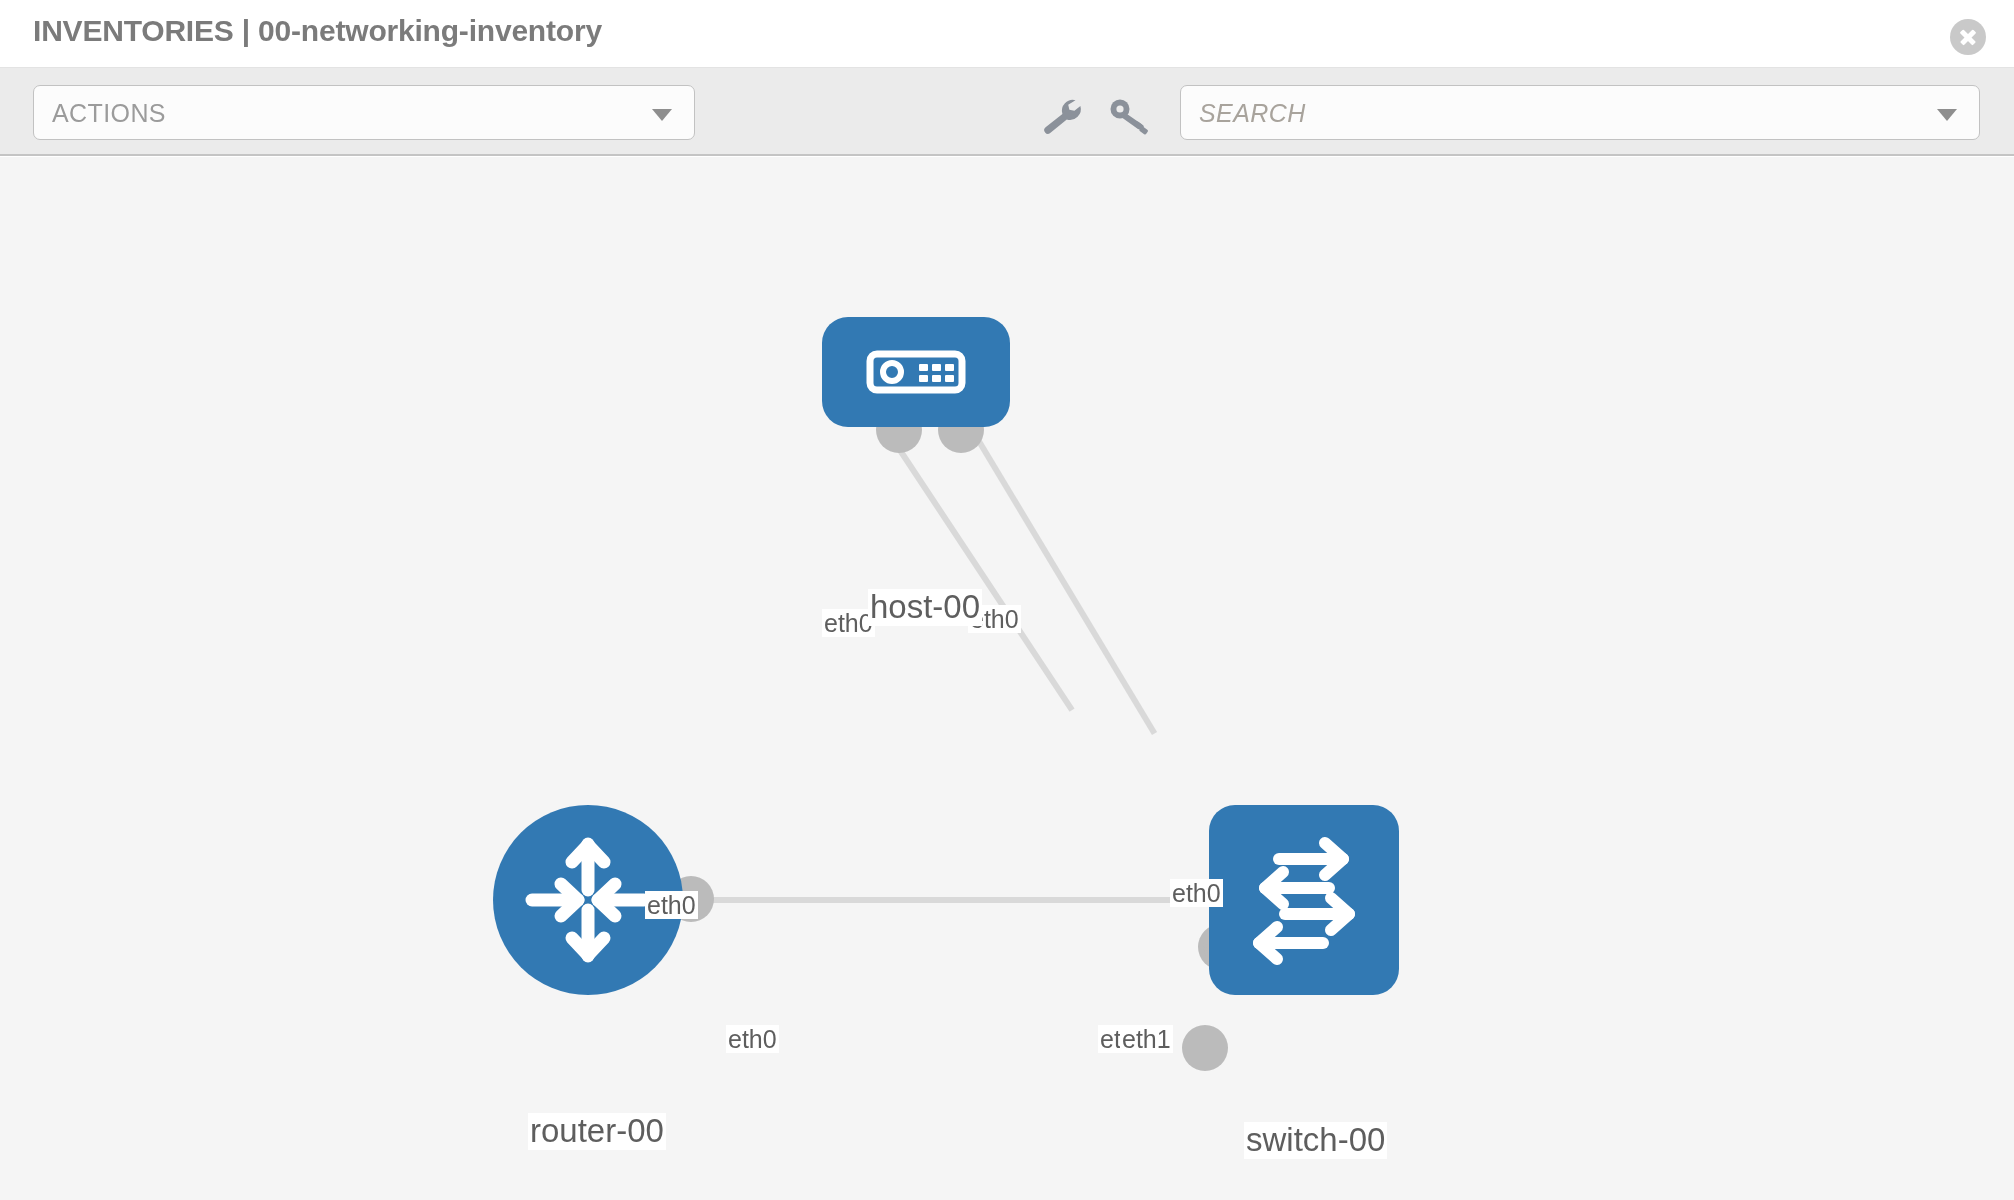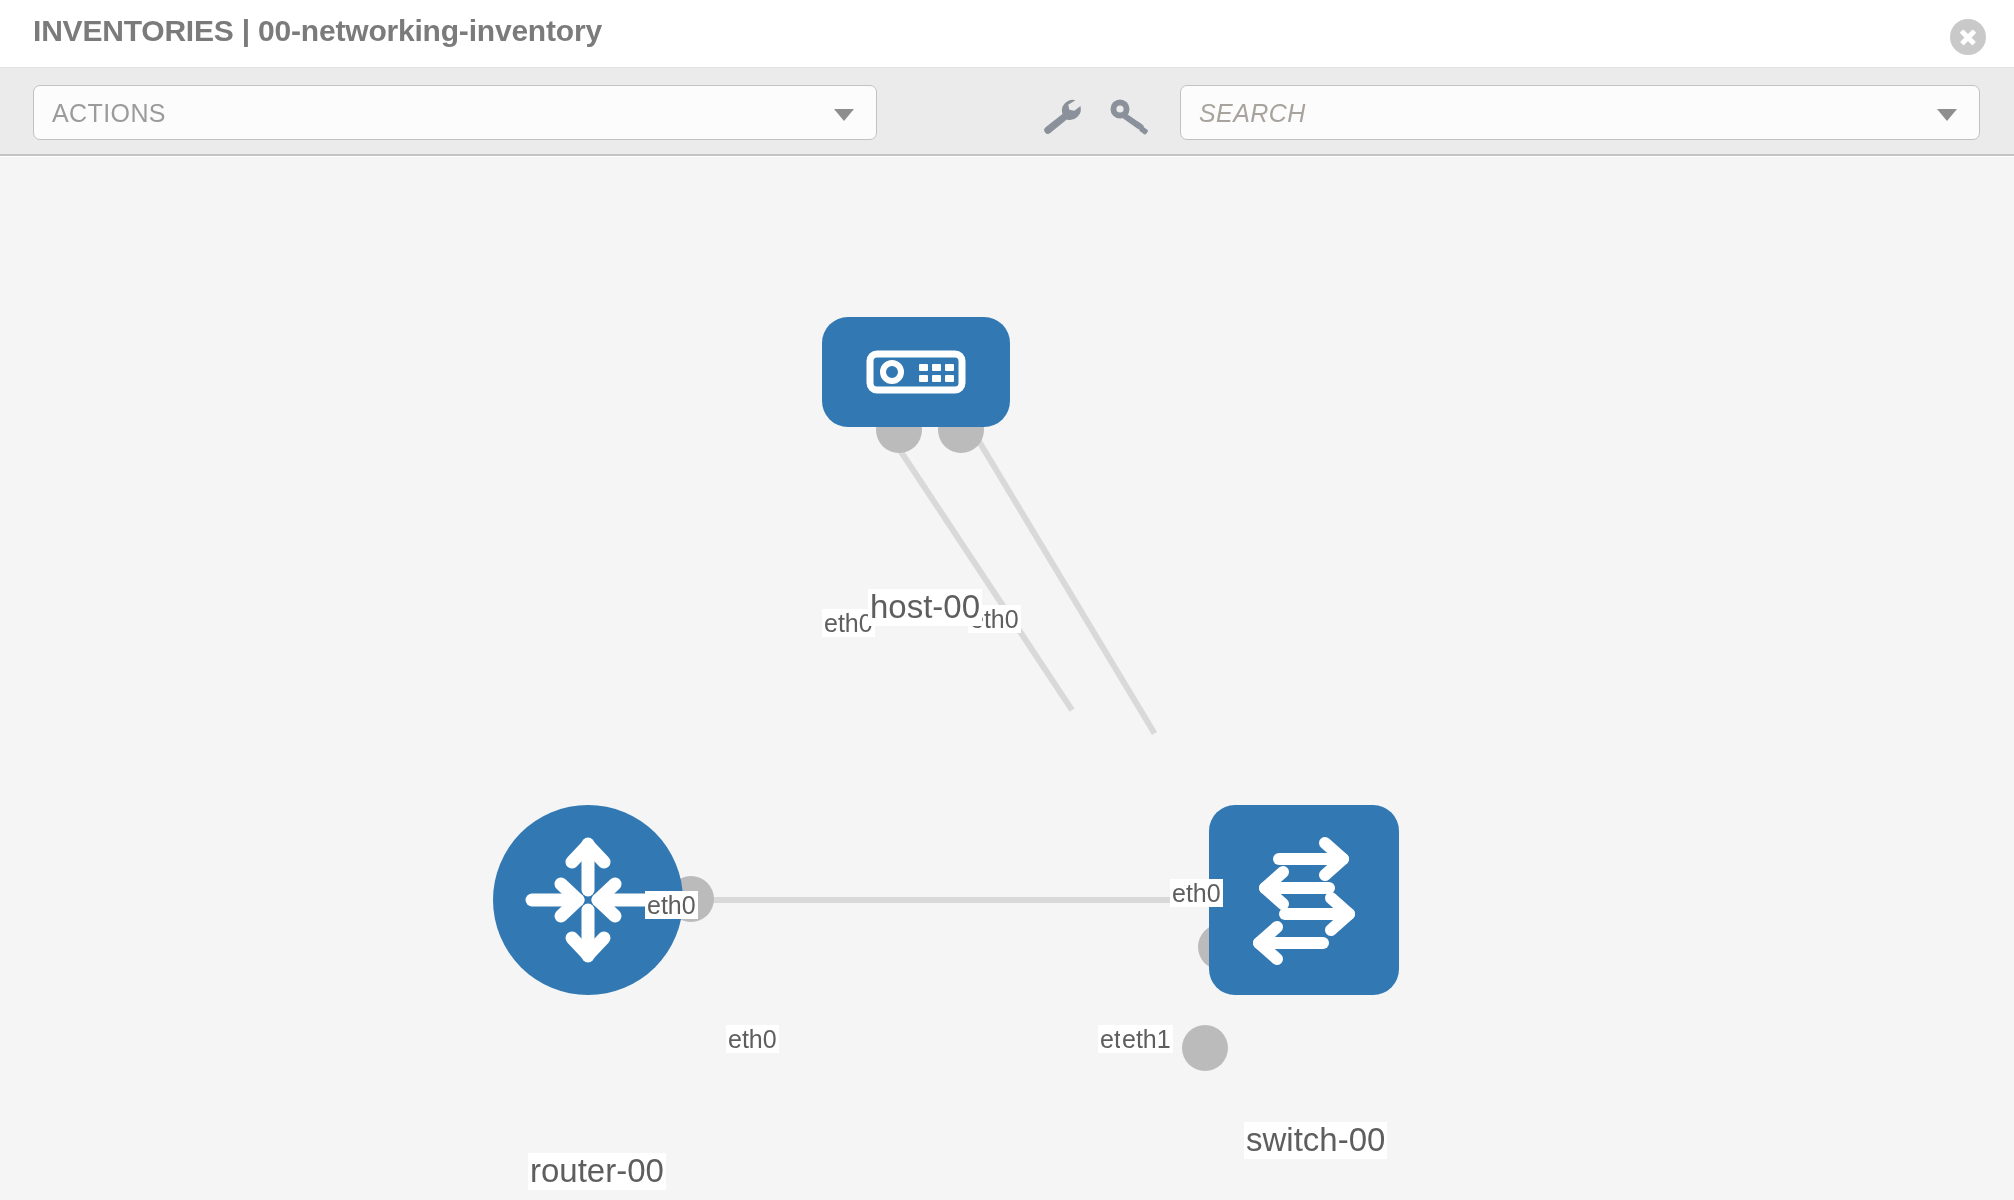--- a/index.html
+++ b/index.html
@@ -65,7 +65,7 @@
   .actions-select {
     position: absolute;
     left: 33px; top: 17px;
-    width: 844px; height: 55px;
+    width: 662px; height: 55px;
     background: #fcfcfc;
     border: 1px solid #c2c2c2;
     border-radius: 7px;

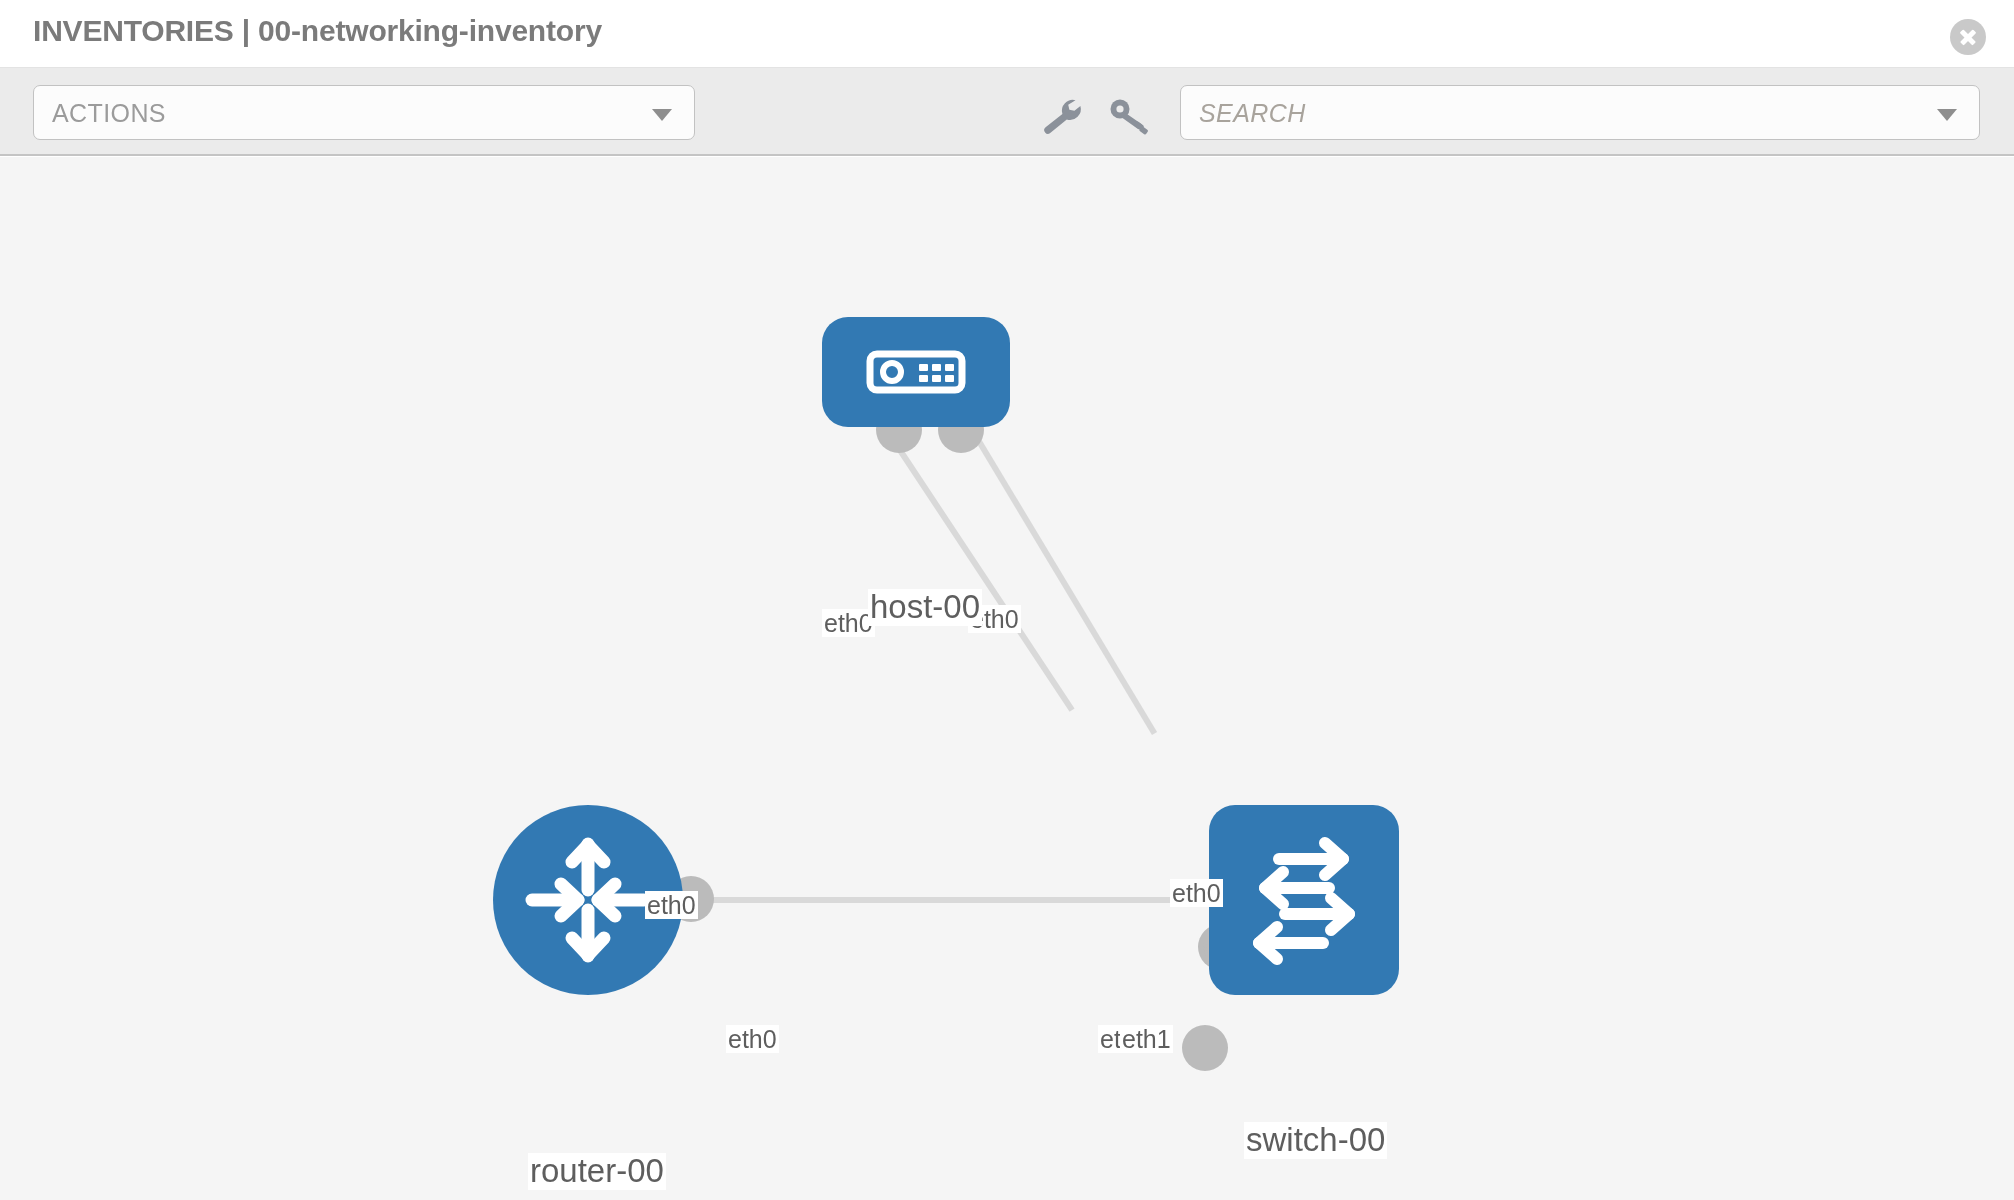--- a/index.html
+++ b/index.html
@@ -280,7 +280,7 @@
 
       <div class="glabel lbl-if" style="left:645px; top:734px;">eth0</div>
       <div class="glabel lbl-if" style="left:726px; top:868px;">eth0</div>
-      <div class="glabel lbl-node" style="left:528px; top:996px;">router-00</div>
+      <div class="glabel lbl-node" style="left:528px; top:956px;">router-00</div>
 
       <div class="glabel lbl-if" style="left:1170px; top:722px;">eth0</div>
       <div class="glabel lbl-if" style="left:1098px; top:868px;">eth</div>

